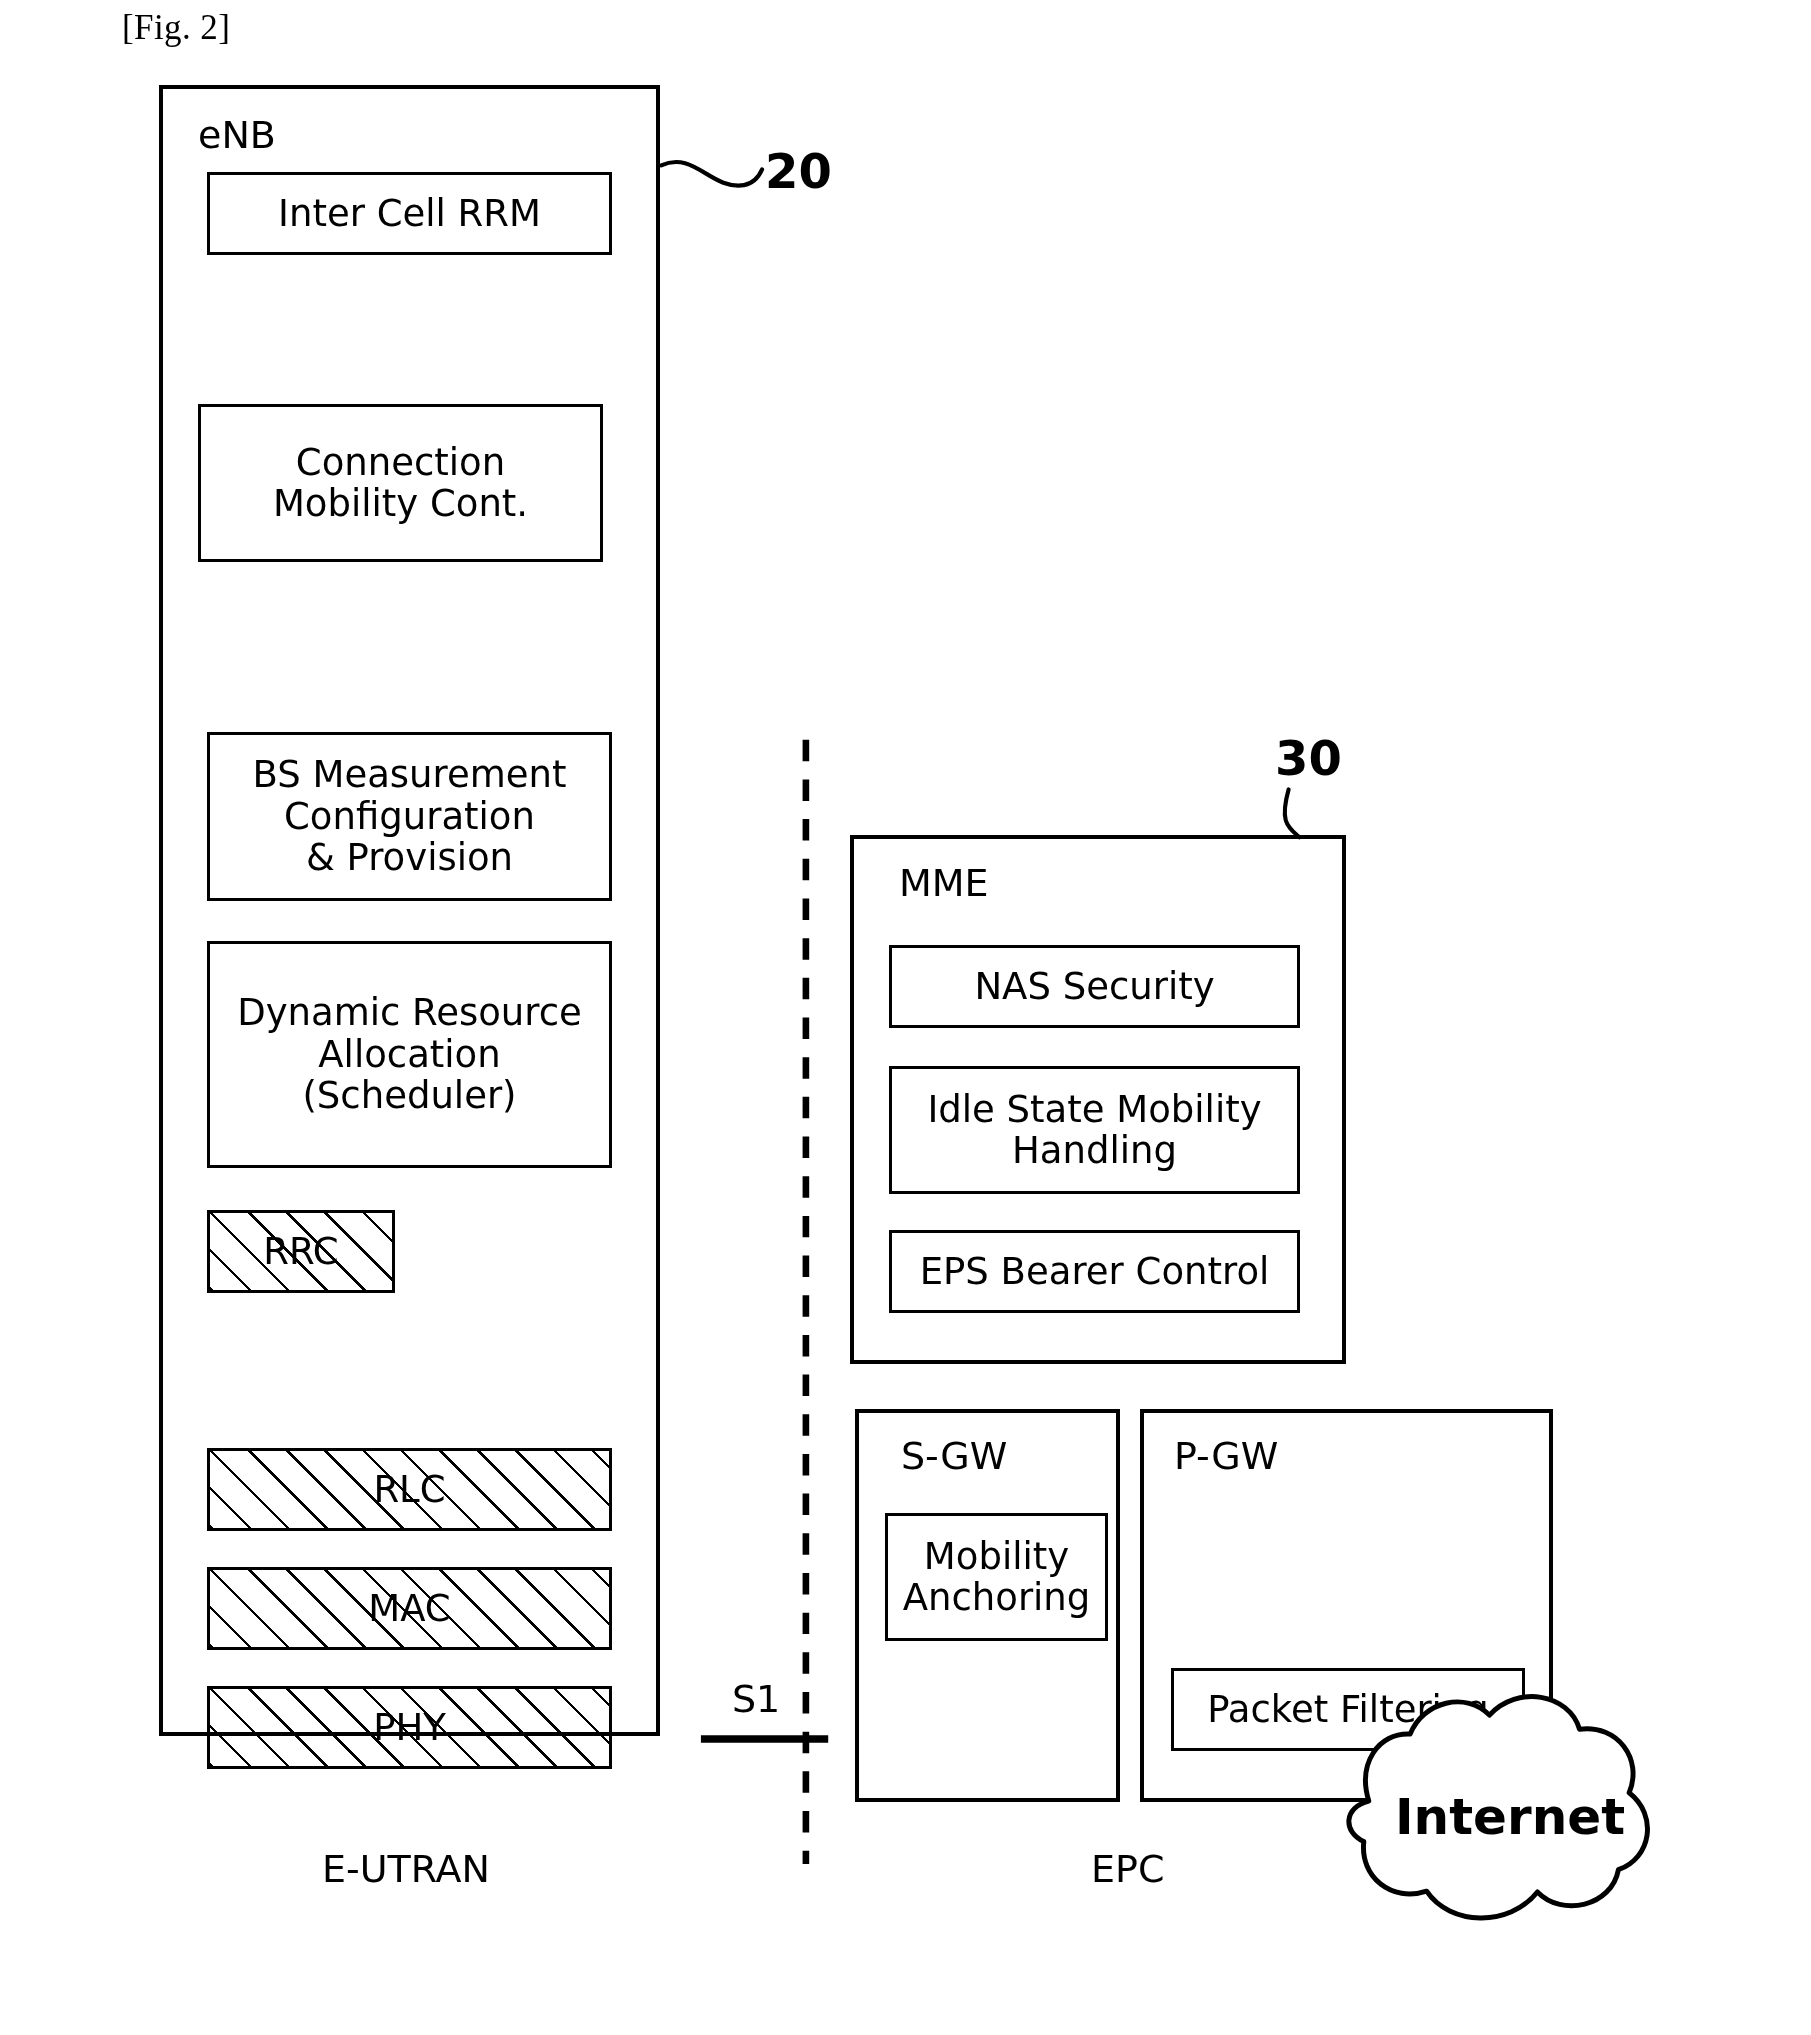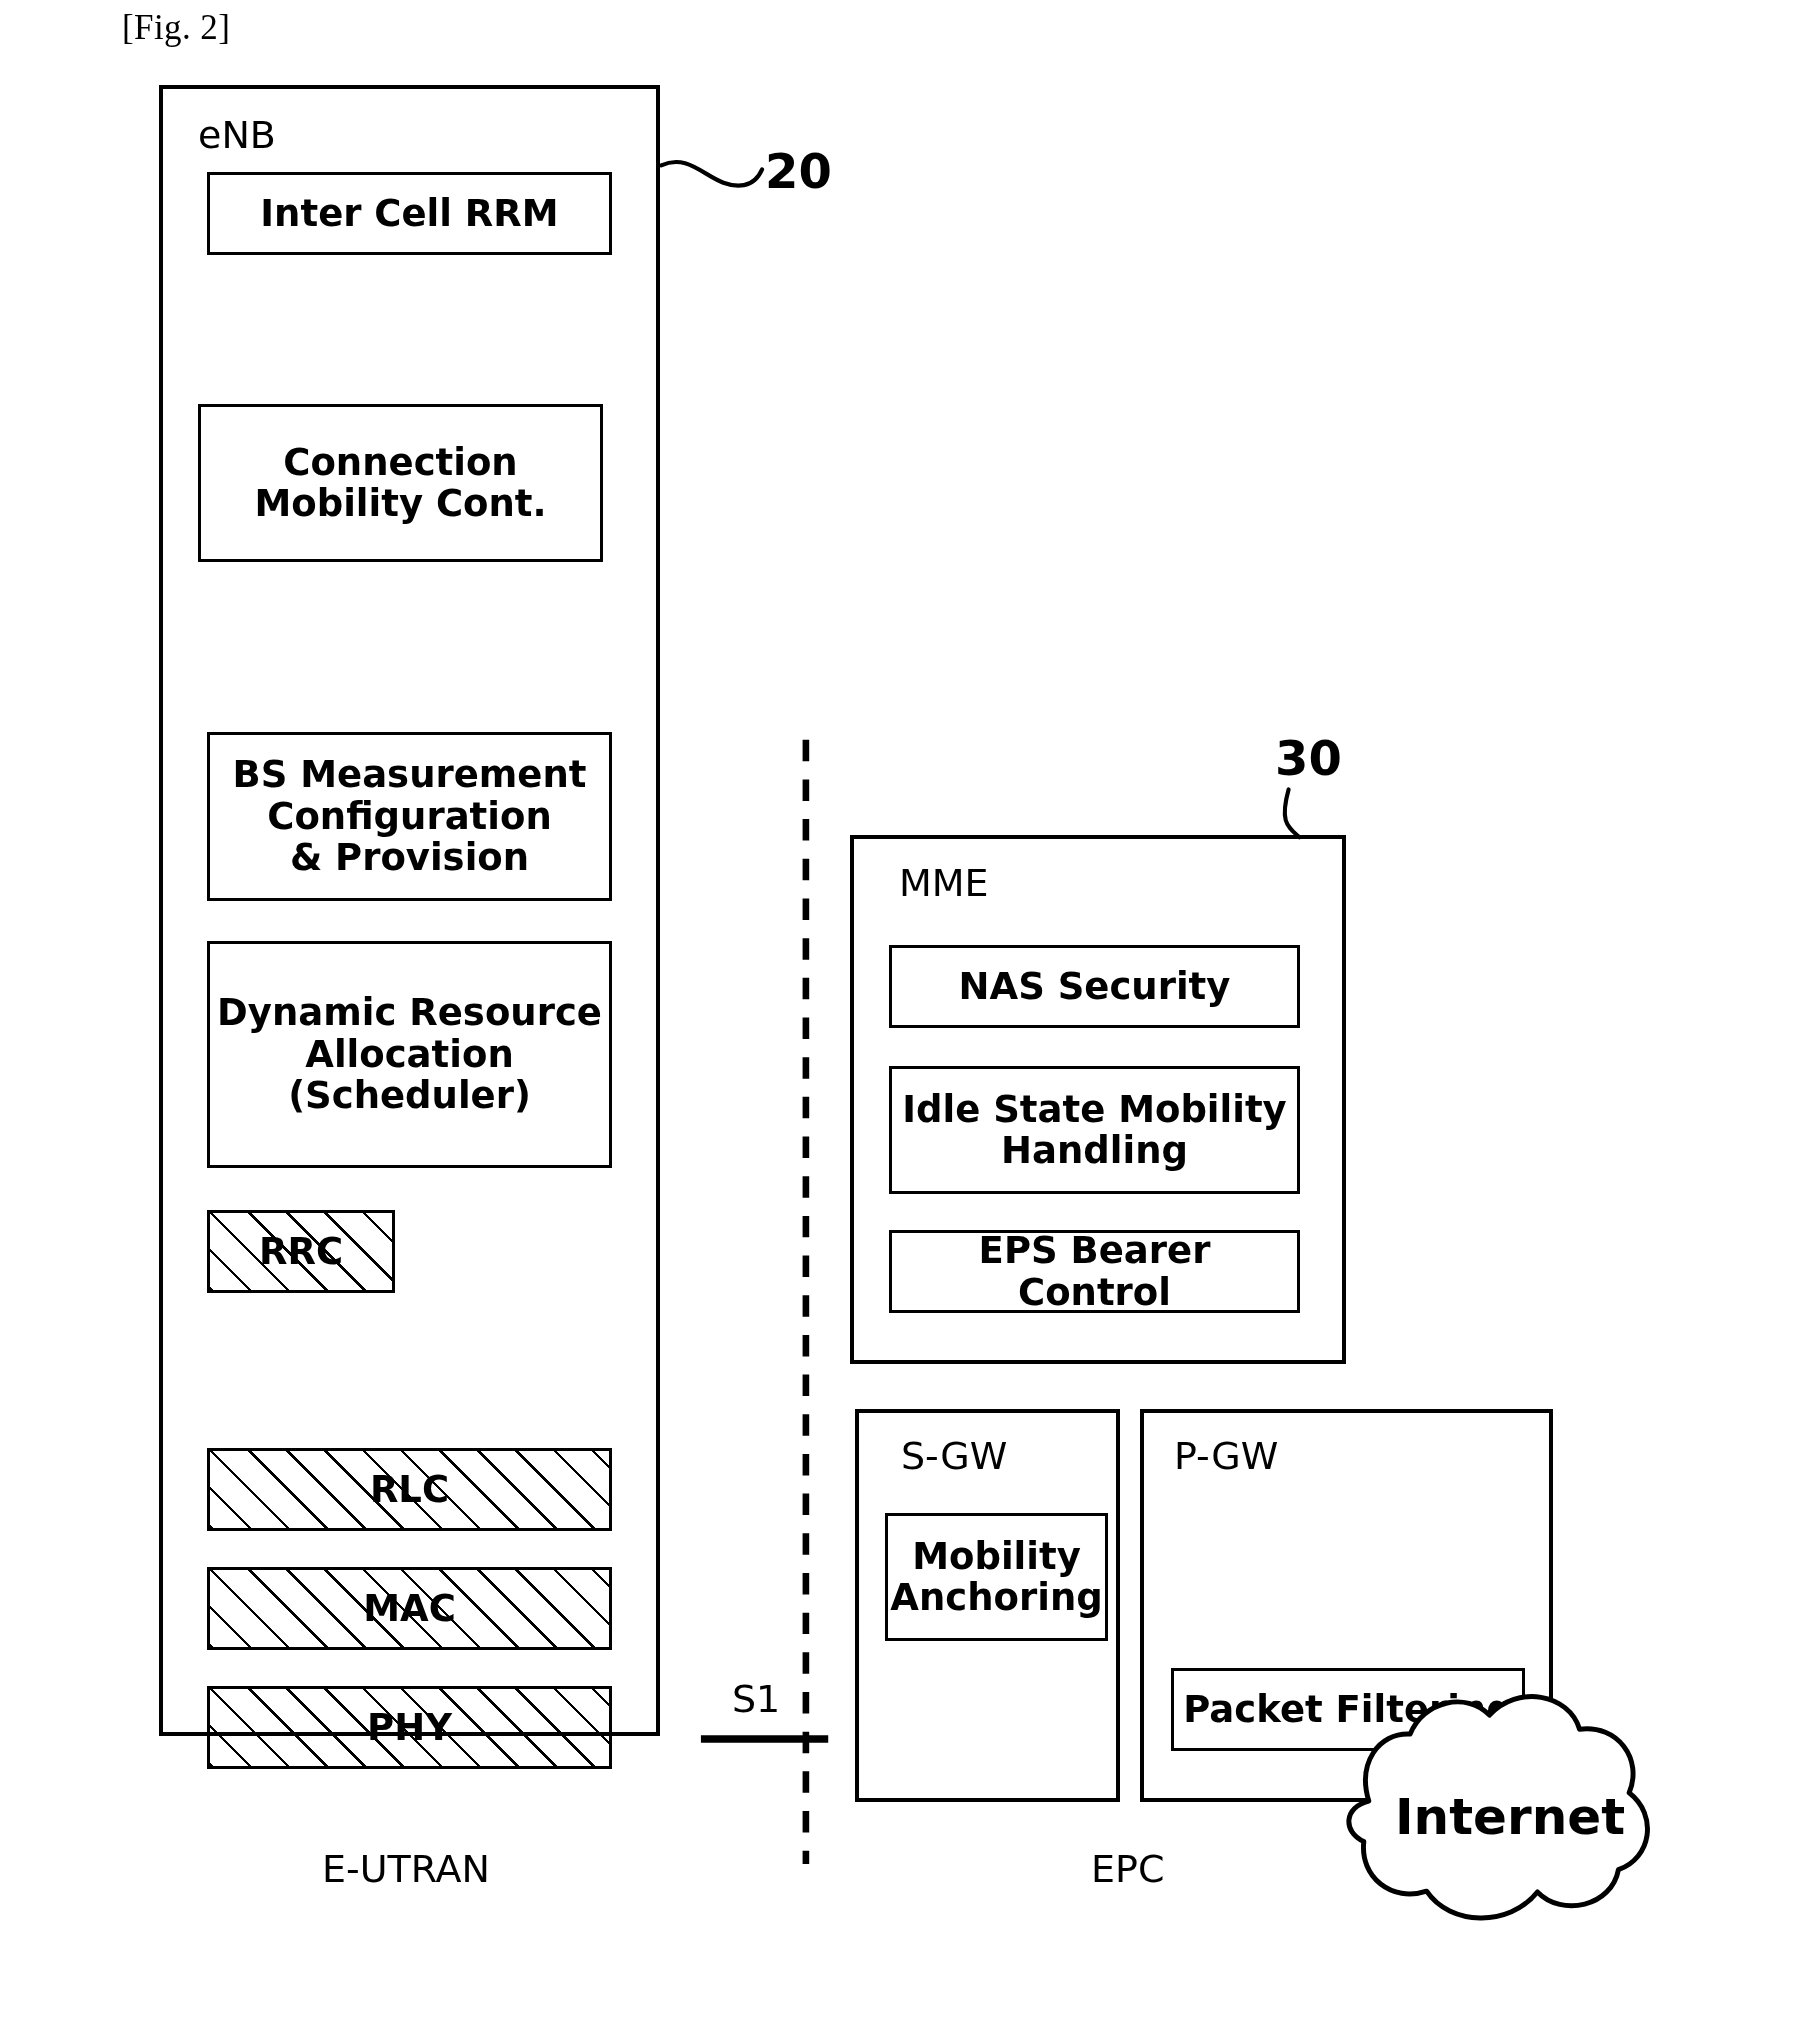--- a/index.html
+++ b/index.html
@@ -57,7 +57,6 @@
     white-space: pre-line;
     padding: 16px 5px;
     box-sizing: border-box;
-    font-weight: bold;
   }
 
   

